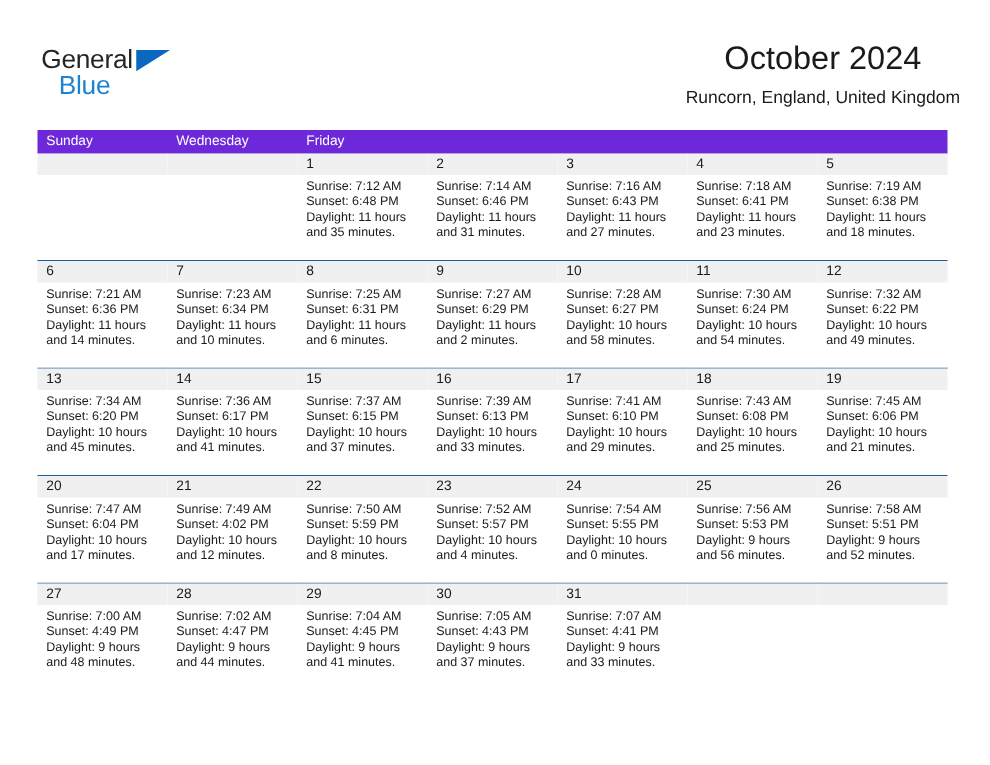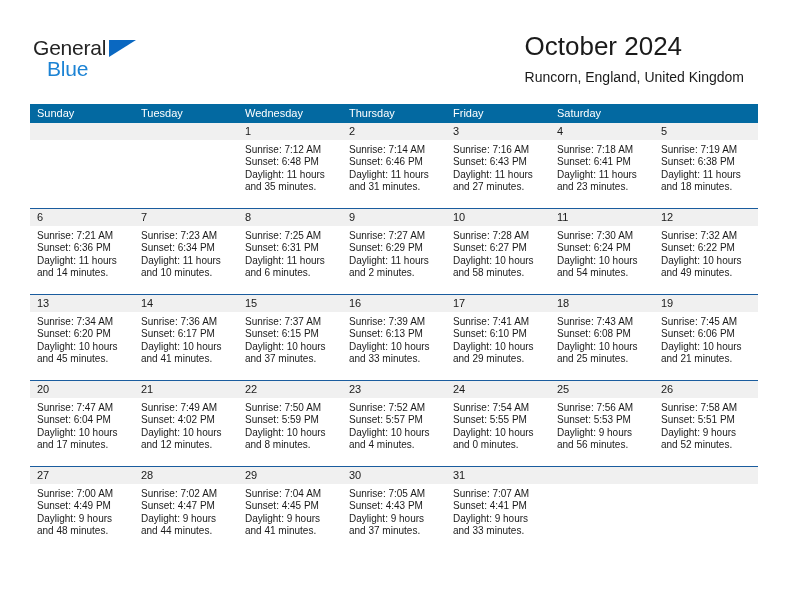--- a/index.html
+++ b/index.html
@@ -70,9 +70,9 @@
 
   .title-block {
     position: absolute;
-    right: 48px;
+    right: 24px;
     top: 30px;
-    text-align: left;
+    text-align: center;
   }
   .cal-title {
     font-size: 26px;

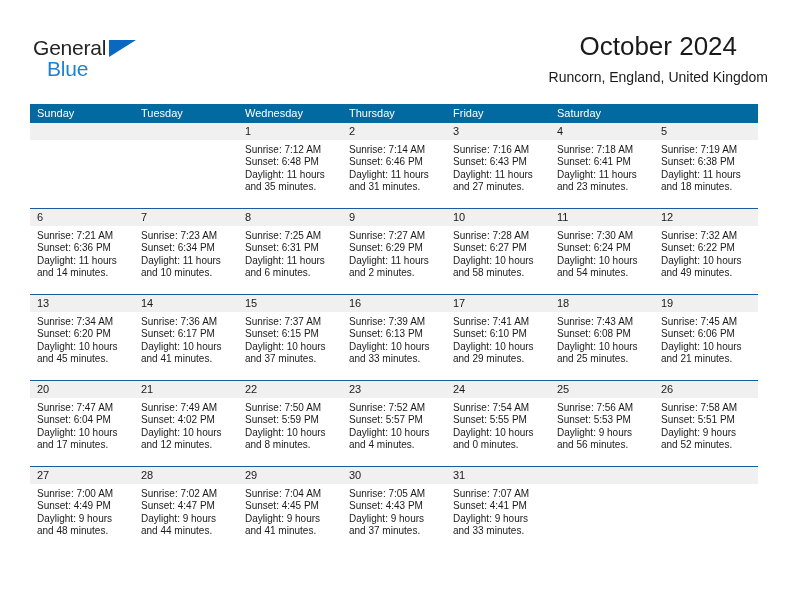--- a/index.html
+++ b/index.html
@@ -102,7 +102,7 @@
     display: flex;
     width: 728px;
     height: 19px;
-    background: #0369a1;
+    background: #6d28d9;
   }
   .dow-cell {
     width: 104px;

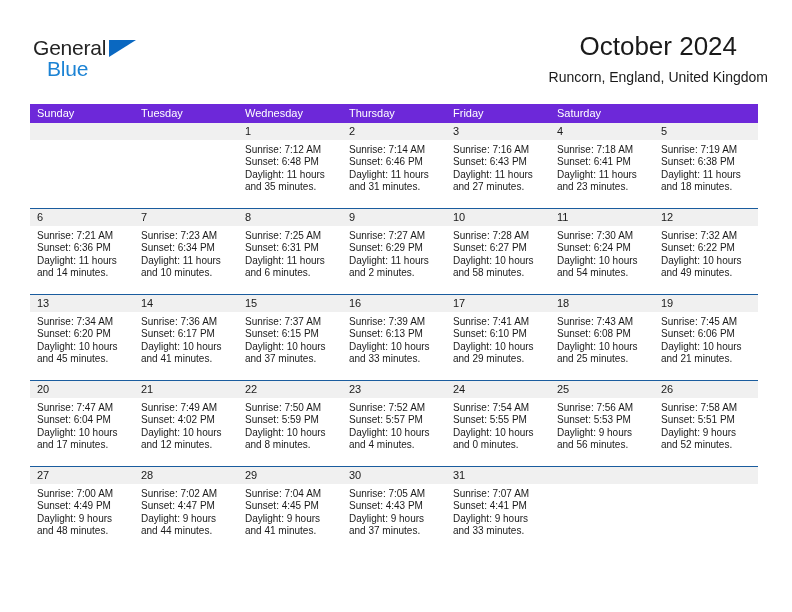--- a/index.html
+++ b/index.html
@@ -181,7 +181,6 @@
   <div class="calendar">
     <div class="dow-row" id="dow-row">
         <div class="dow-cell">Sunday</div>
-        <div class="dow-cell">Tuesday</div>
         <div class="dow-cell">Wednesday</div>
         <div class="dow-cell">Thursday</div>
         <div class="dow-cell">Friday</div>

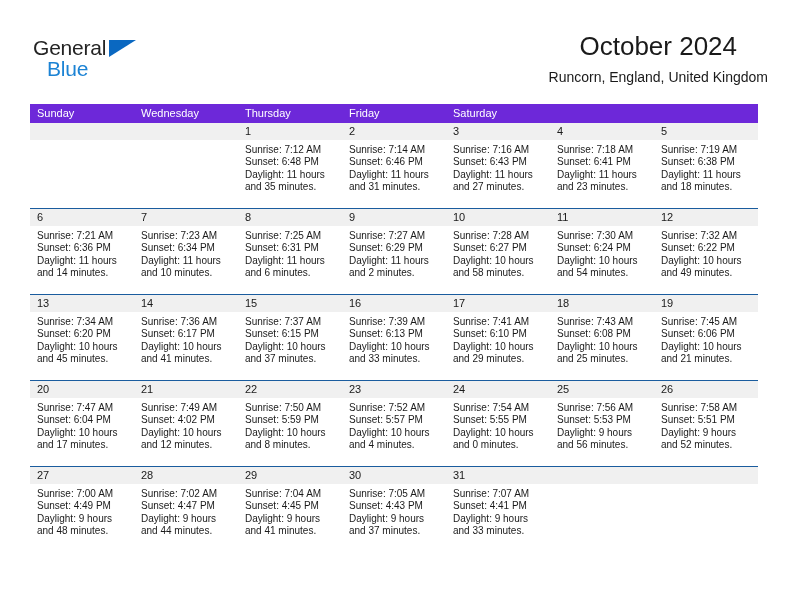--- a/index.html
+++ b/index.html
@@ -182,7 +182,6 @@
     <div class="dow-row" id="dow-row">
         <div class="dow-cell">Sunday</div>
         <div class="dow-cell">Wednesday</div>
-        <div class="dow-cell">Thursday</div>
         <div class="dow-cell">Friday</div>
         <div class="dow-cell">Saturday</div>
       </div>

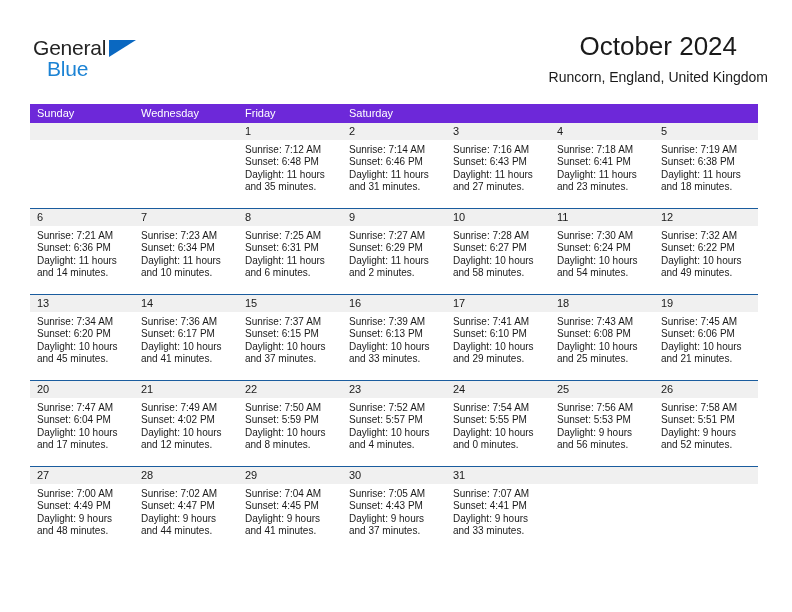--- a/index.html
+++ b/index.html
@@ -183,7 +183,6 @@
         <div class="dow-cell">Sunday</div>
         <div class="dow-cell">Wednesday</div>
         <div class="dow-cell">Friday</div>
-        <div class="dow-cell">Saturday</div>
       </div>
     <div id="weeks-container">
         <div class="week-row">

